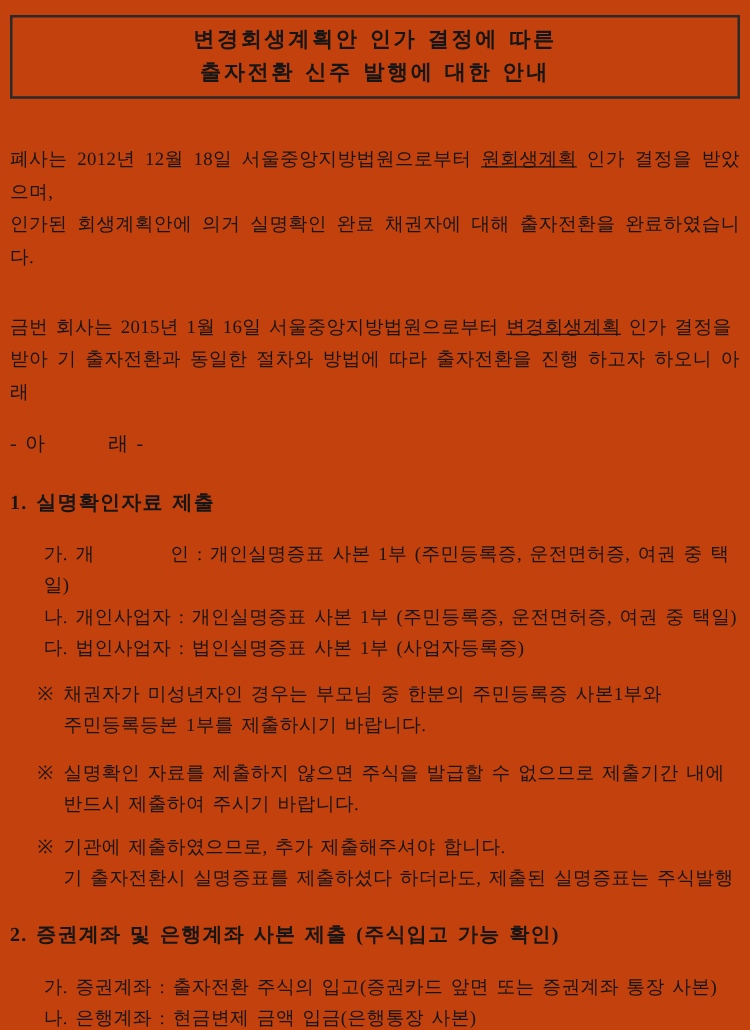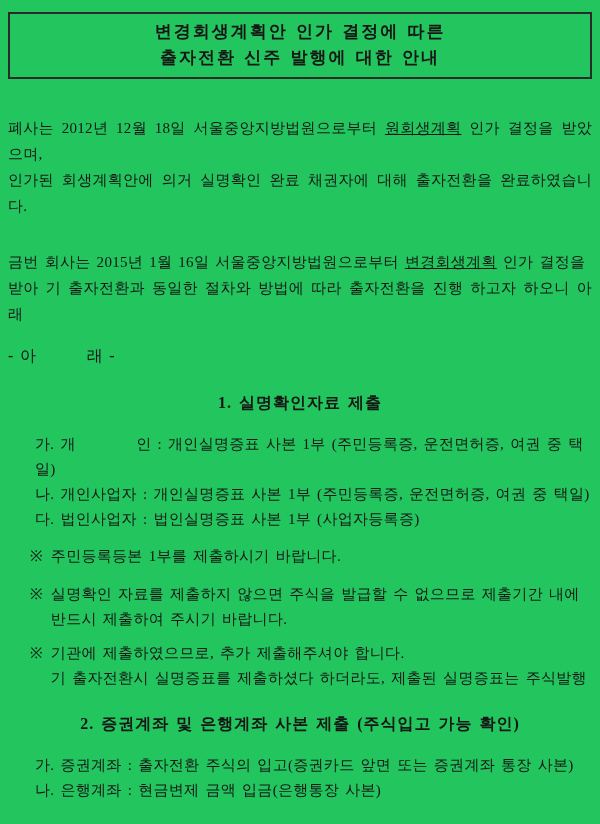--- a/index.html
+++ b/index.html
@@ -9,7 +9,7 @@
     height: 824px;
     box-sizing: border-box;
     padding: 12px 8px 0 8px;
-    background: #22c55e;
+    background: #c2410c;
     color: #161616;
     font-family: "Liberation Serif", "DejaVu Serif", serif;
     font-size: 15px;

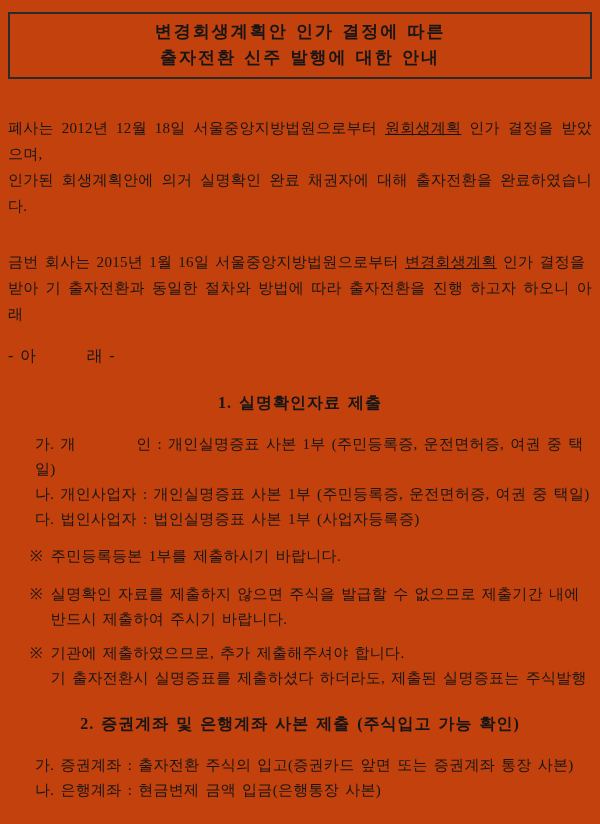--- a/index.html
+++ b/index.html
@@ -43,7 +43,6 @@
     line-height: 25px;
     letter-spacing: 1px;
     margin-bottom: 6px;
-    text-align: center;
   }
   .items { margin: 17px 0 12px 0; padding-left: 27px; line-height: 25px; }
   .items.s2 { margin-bottom: 10px; }

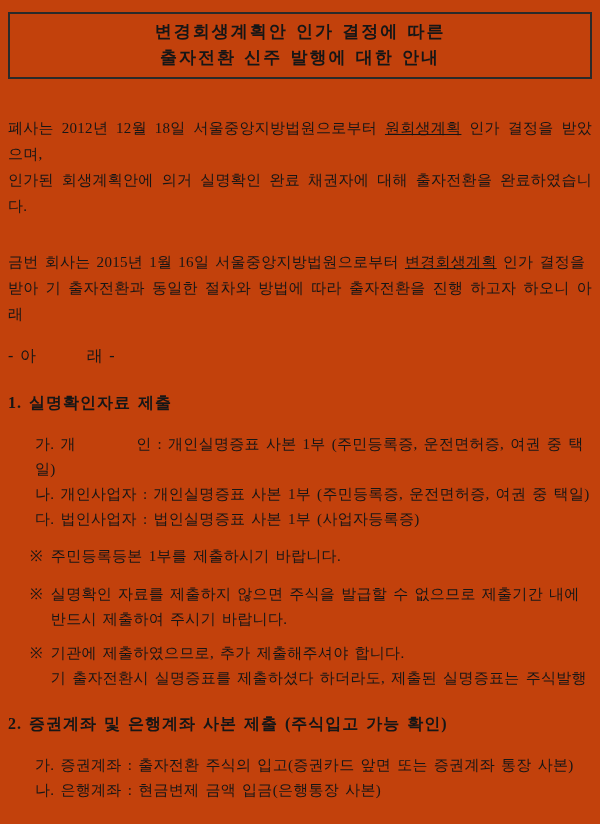--- a/index.html
+++ b/index.html
@@ -95,6 +95,7 @@
     <div class="note n1">
       <span class="note-marker">※</span>
       <div class="note-body">
+        <div class="note-line">채권자가 미성년자인 경우는 부모님 중 한분의 주민등록증 사본1부와</div>
         <div class="note-line">주민등록등본 1부를 제출하시기 바랍니다.</div>
       </div>
     </div>

